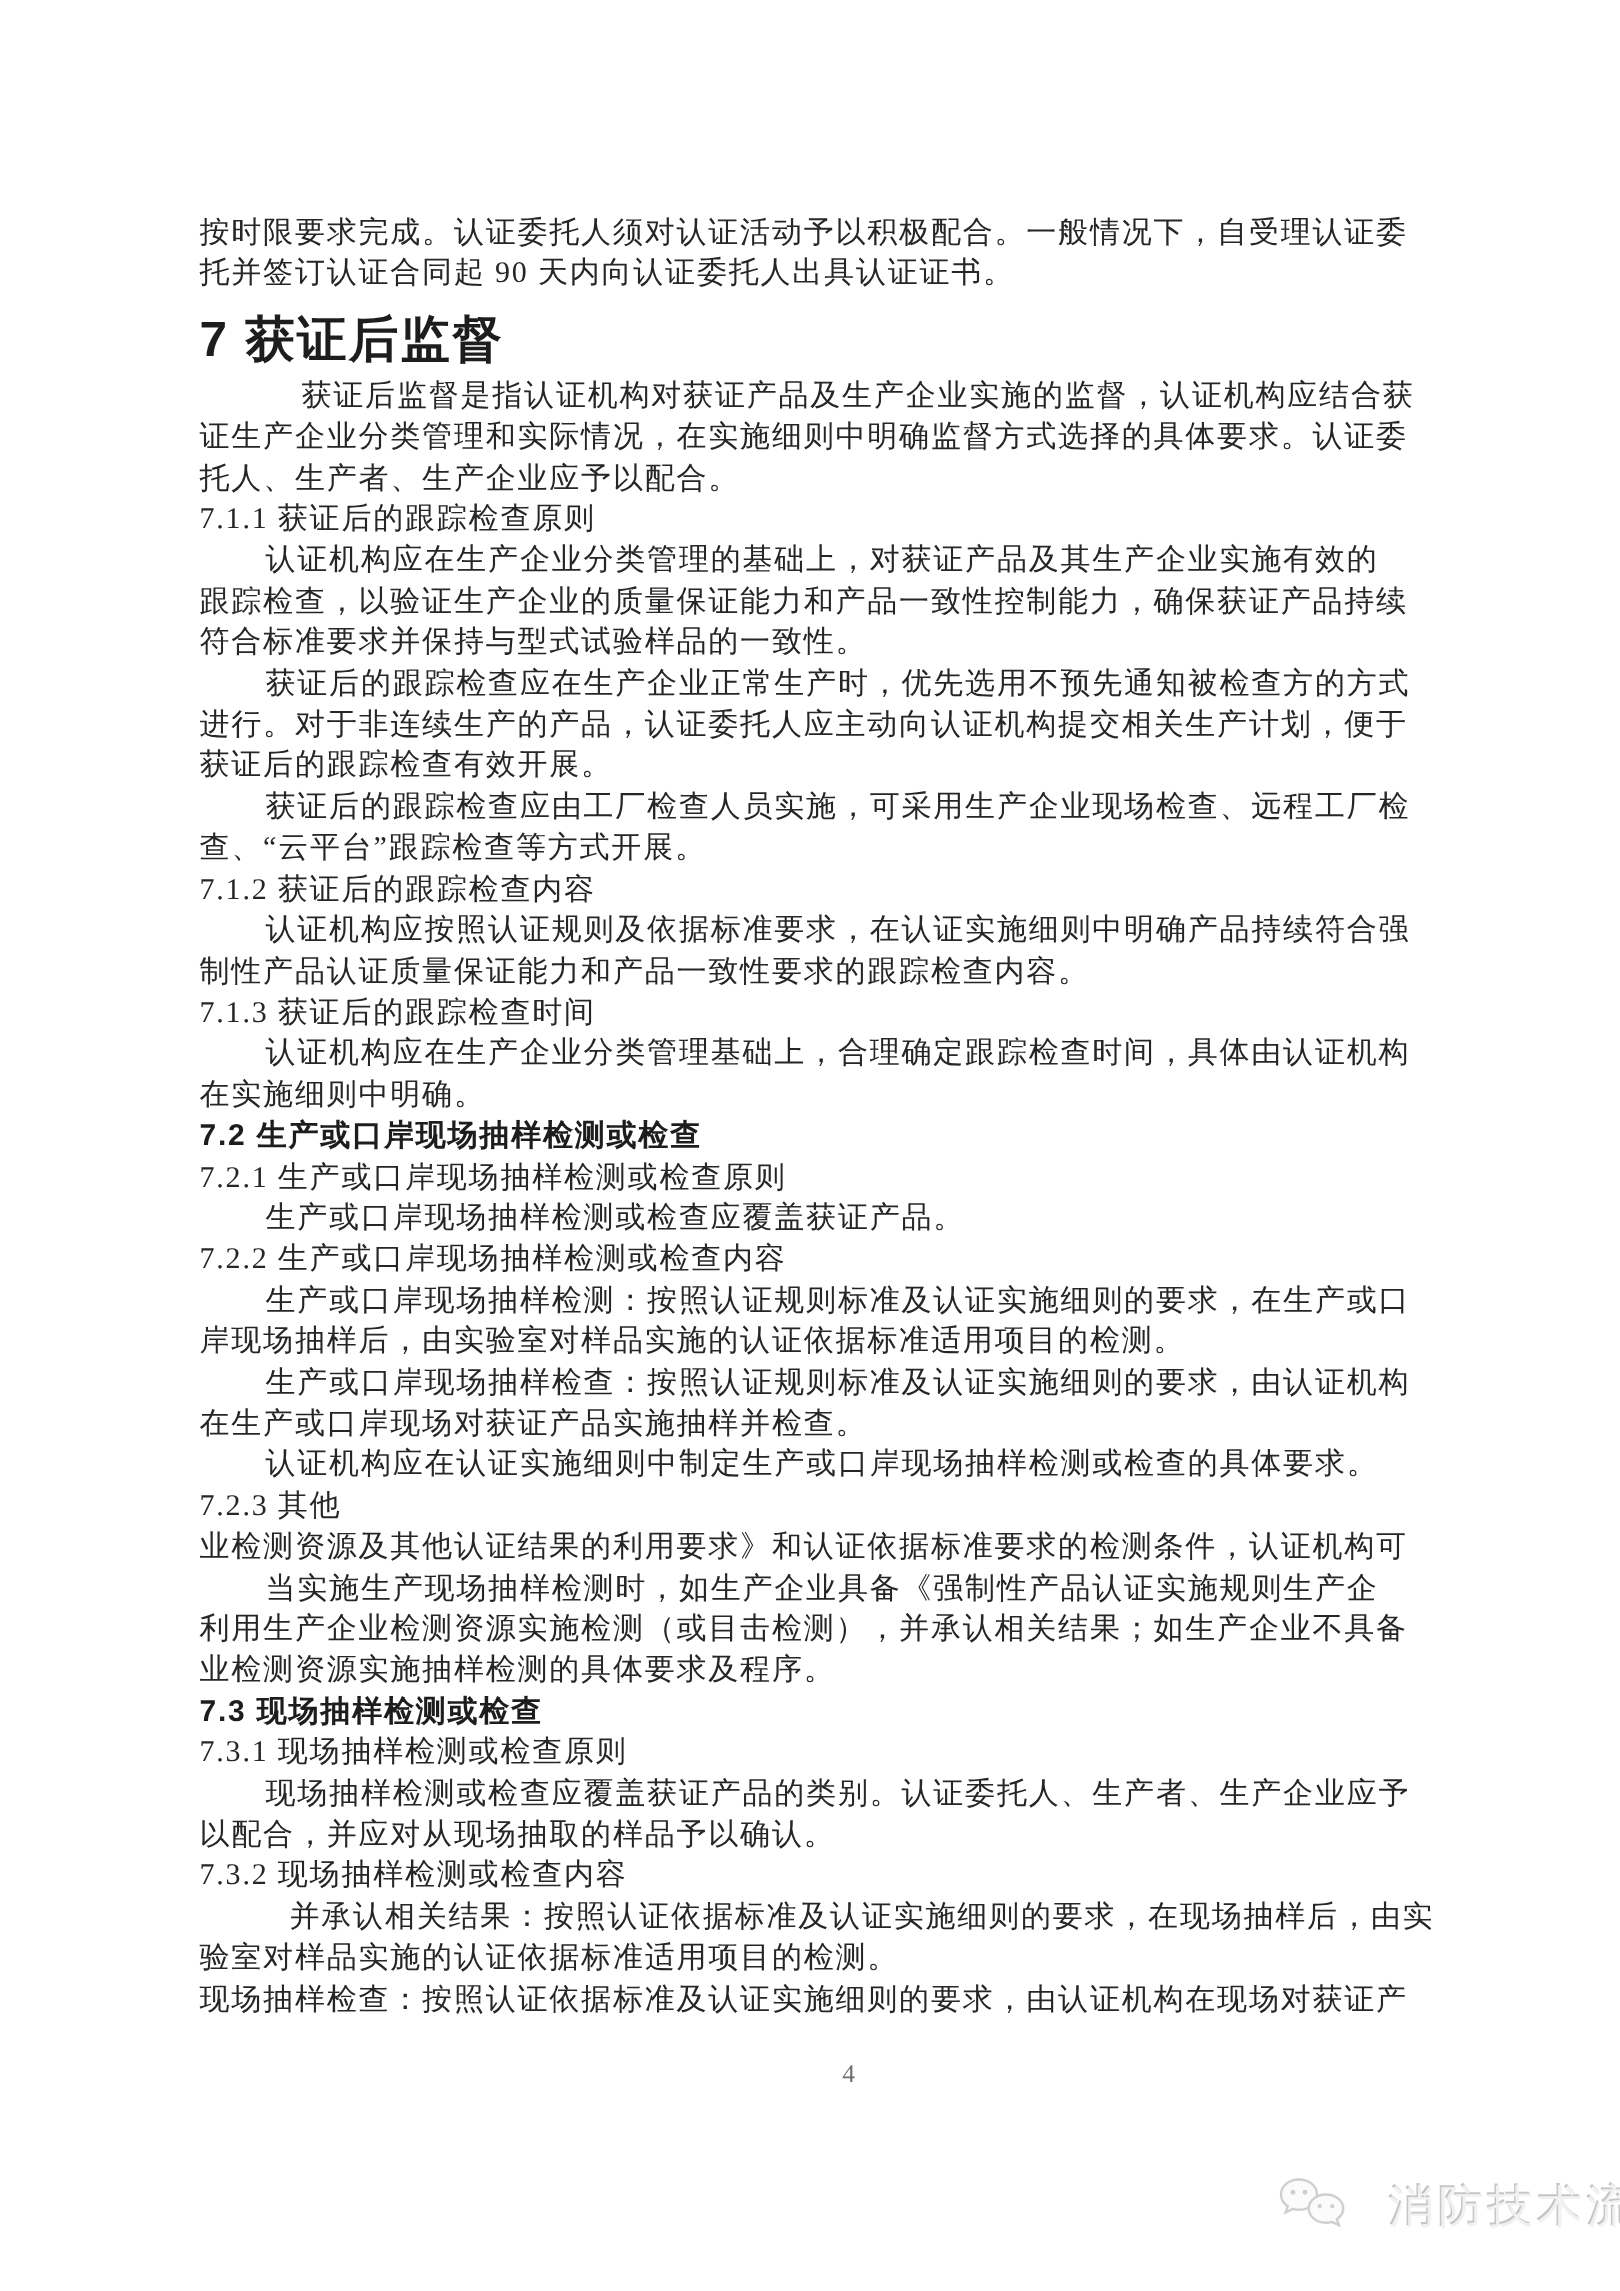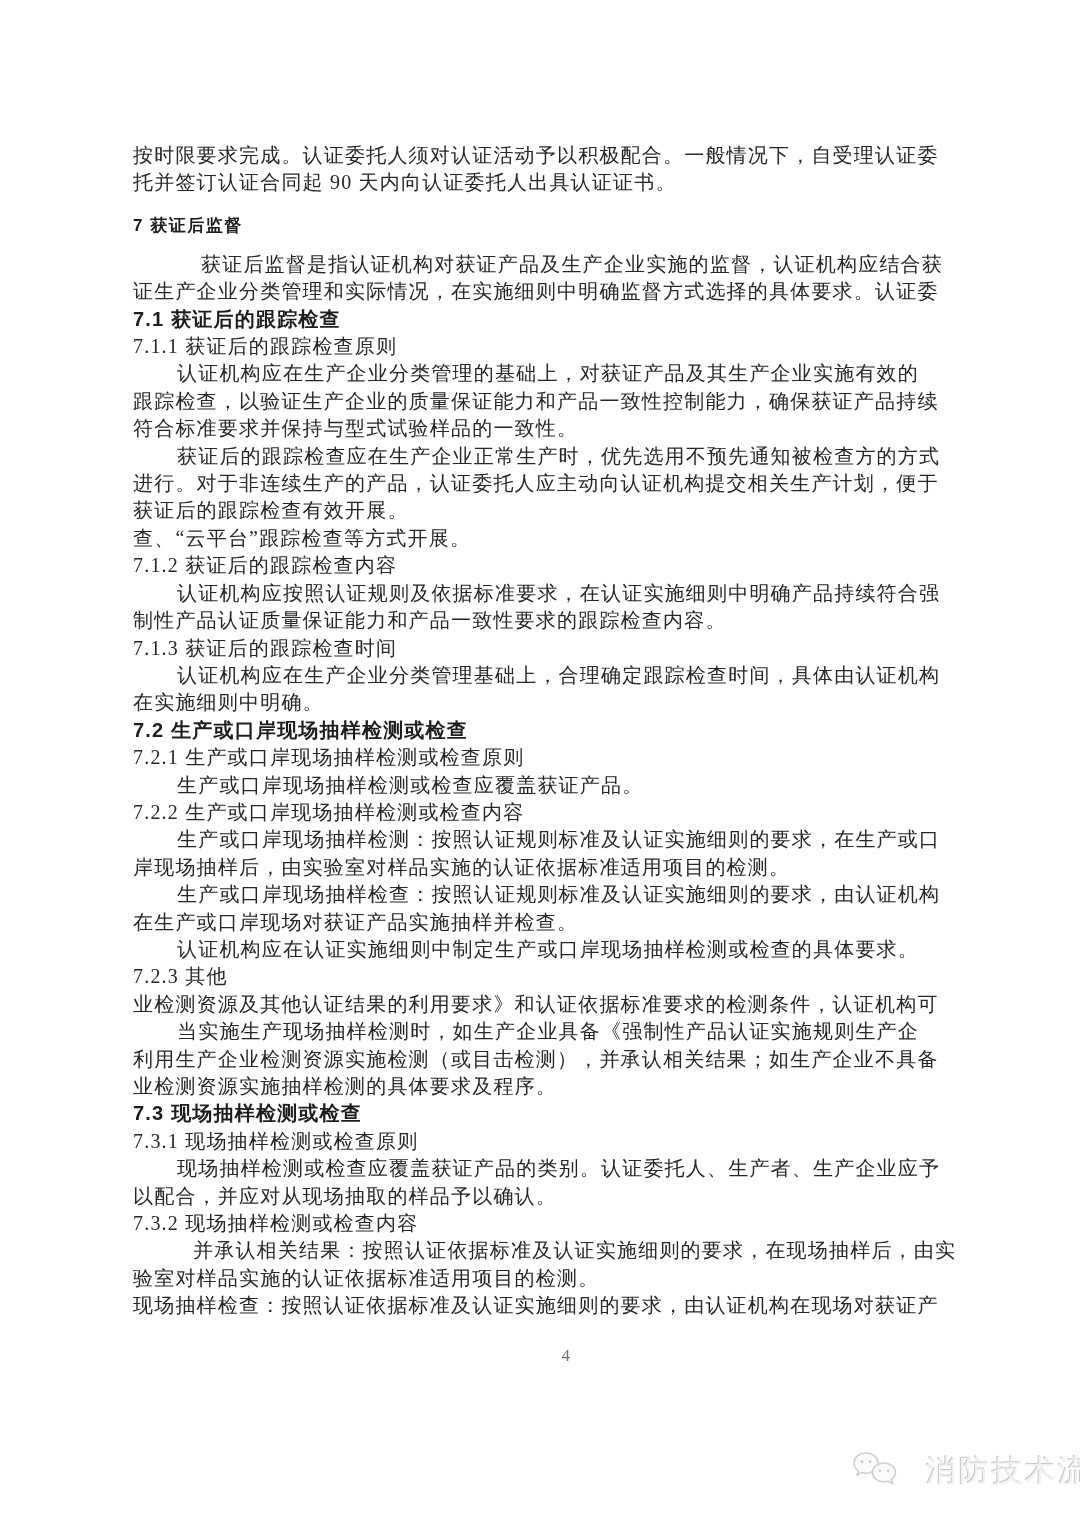--- a/index.html
+++ b/index.html
@@ -28,7 +28,7 @@
   .line.h1 {
     font-family: "Liberation Sans", "DejaVu Sans", sans-serif;
     font-weight: 700;
-    font-size: 17px;
+    font-size: 33px;
     line-height: 34px;
     letter-spacing: 1.5px;
     margin: 12px 0 8px 0;

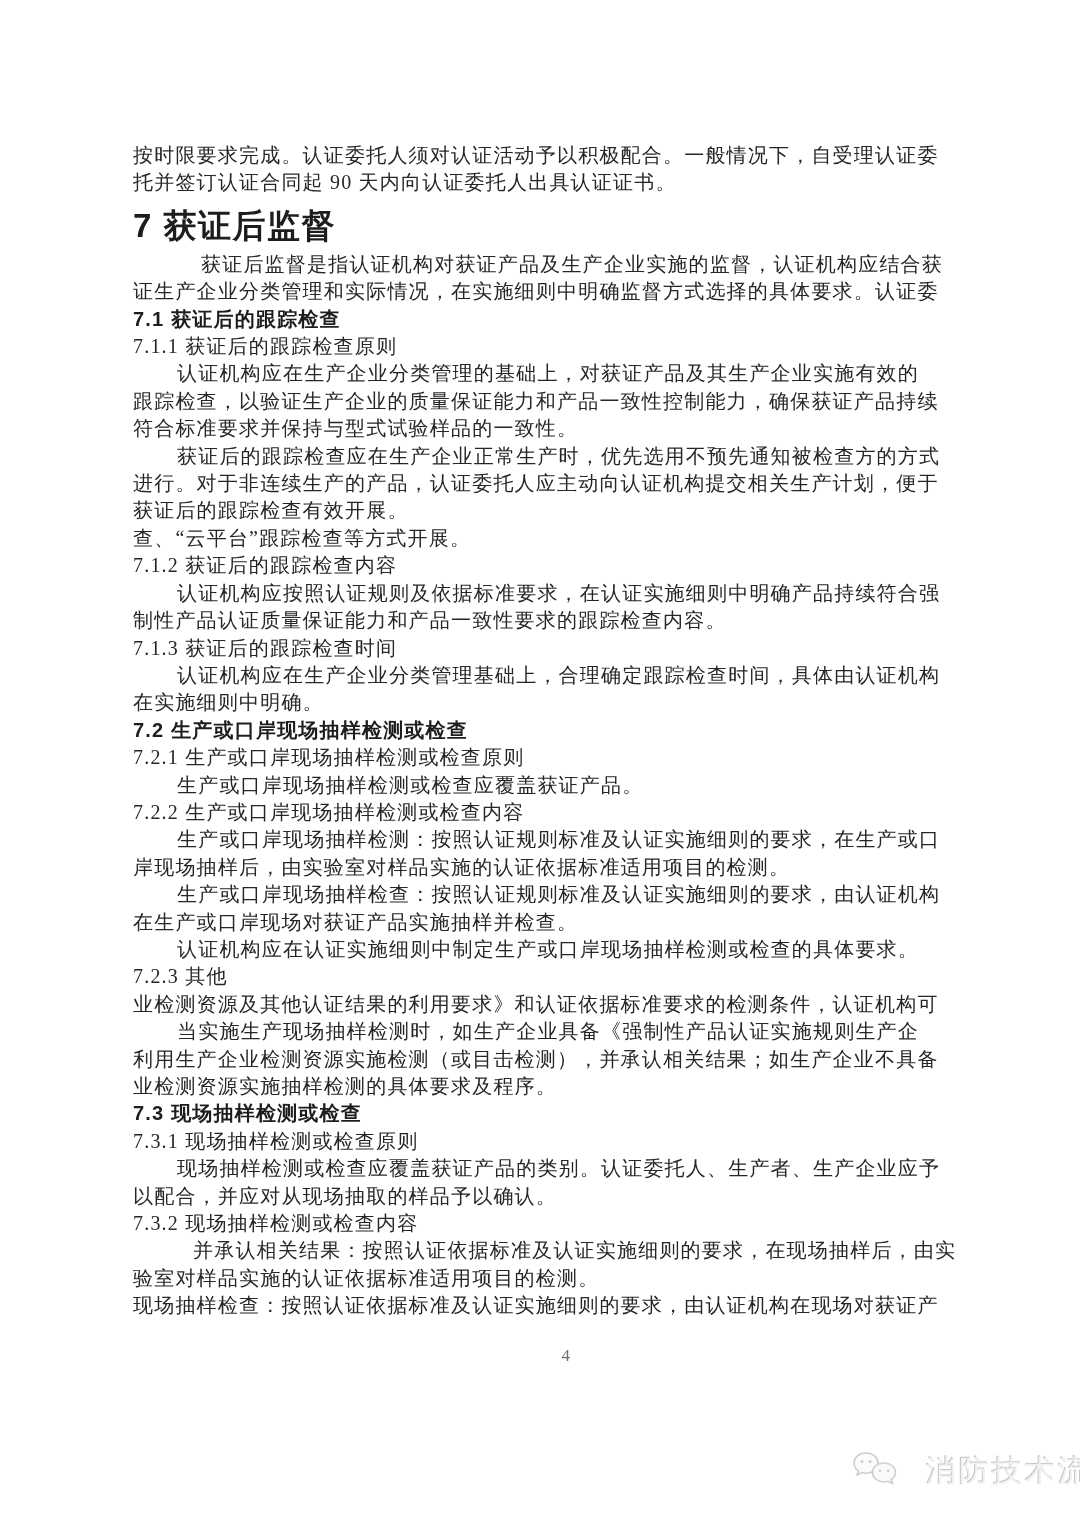--- a/index.html
+++ b/index.html
@@ -83,6 +83,7 @@
         <div class="line h1">7 获证后监督</div>
         <div class="line body ind-3">获证后监督是指认证机构对获证产品及生产企业实施的监督，认证机构应结合获</div>
         <div class="line body">证生产企业分类管理和实际情况，在实施细则中明确监督方式选择的具体要求。认证委</div>
+        <div class="line body">托人、生产者、生产企业应予以配合。</div>
         <div class="line h2">7.1 获证后的跟踪检查</div>
         <div class="line body">7.1.1 获证后的跟踪检查原则</div>
         <div class="line body ind-1">认证机构应在生产企业分类管理的基础上，对获证产品及其生产企业实施有效的</div>

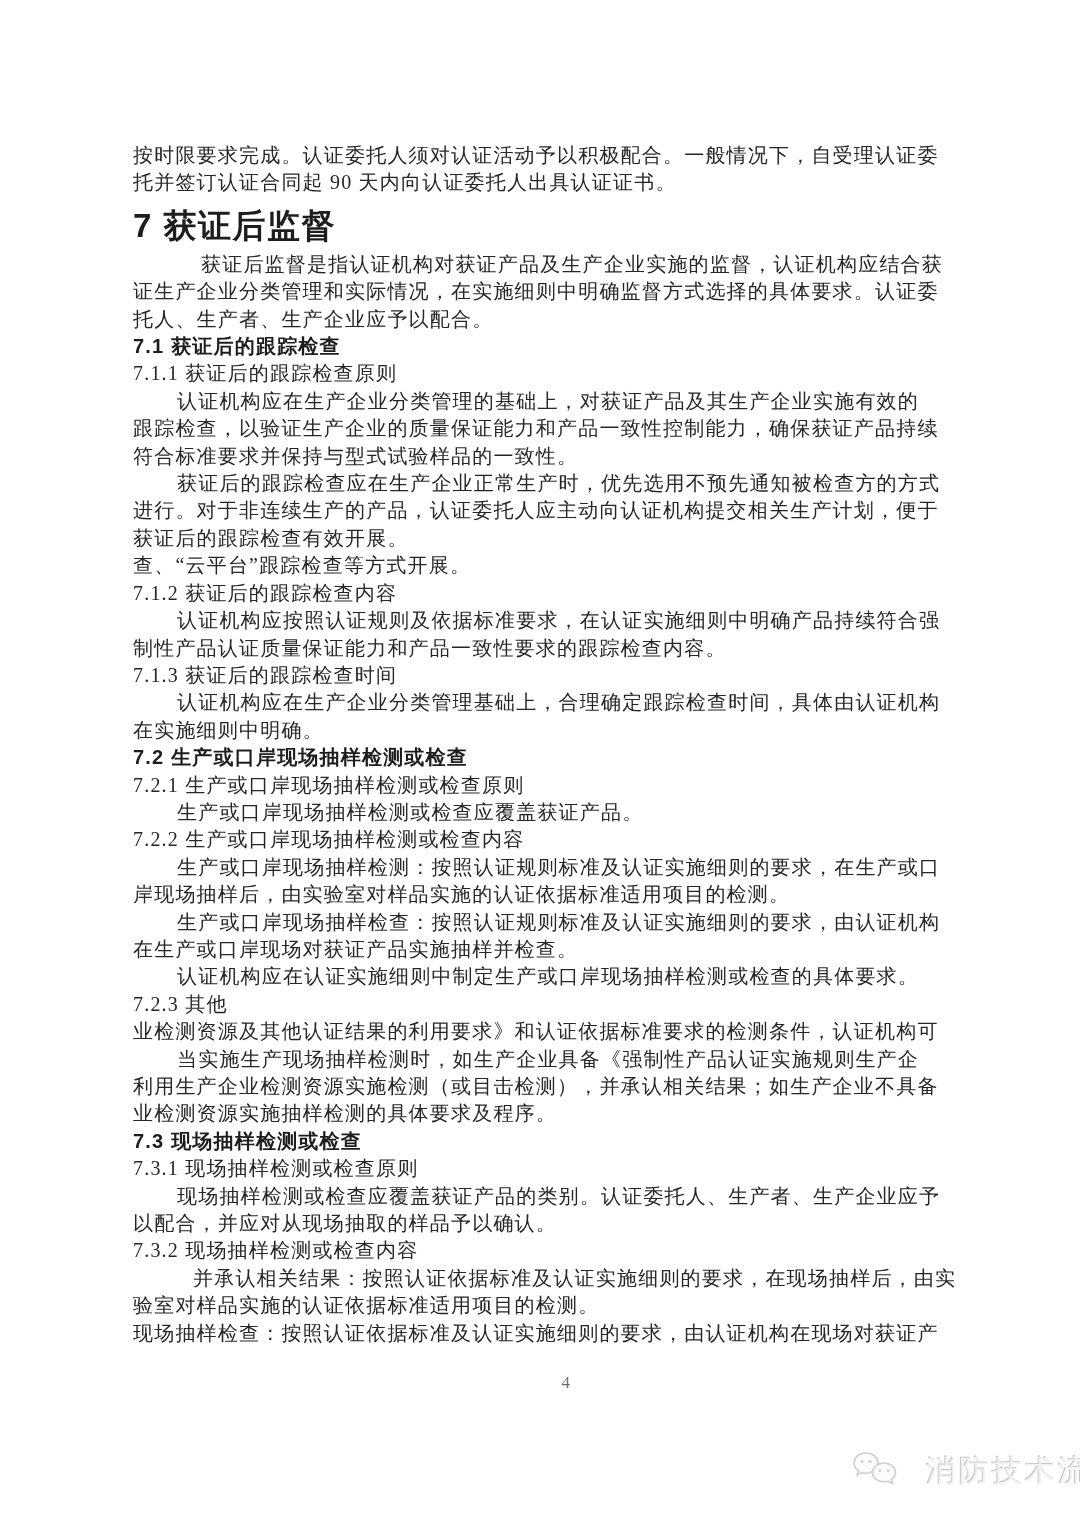--- a/index.html
+++ b/index.html
@@ -84,7 +84,6 @@
         <div class="line body ind-3">获证后监督是指认证机构对获证产品及生产企业实施的监督，认证机构应结合获</div>
         <div class="line body">证生产企业分类管理和实际情况，在实施细则中明确监督方式选择的具体要求。认证委</div>
         <div class="line body">托人、生产者、生产企业应予以配合。</div>
-        <div class="line h2">7.1 获证后的跟踪检查</div>
         <div class="line body">7.1.1 获证后的跟踪检查原则</div>
         <div class="line body ind-1">认证机构应在生产企业分类管理的基础上，对获证产品及其生产企业实施有效的</div>
         <div class="line body">跟踪检查，以验证生产企业的质量保证能力和产品一致性控制能力，确保获证产品持续</div>

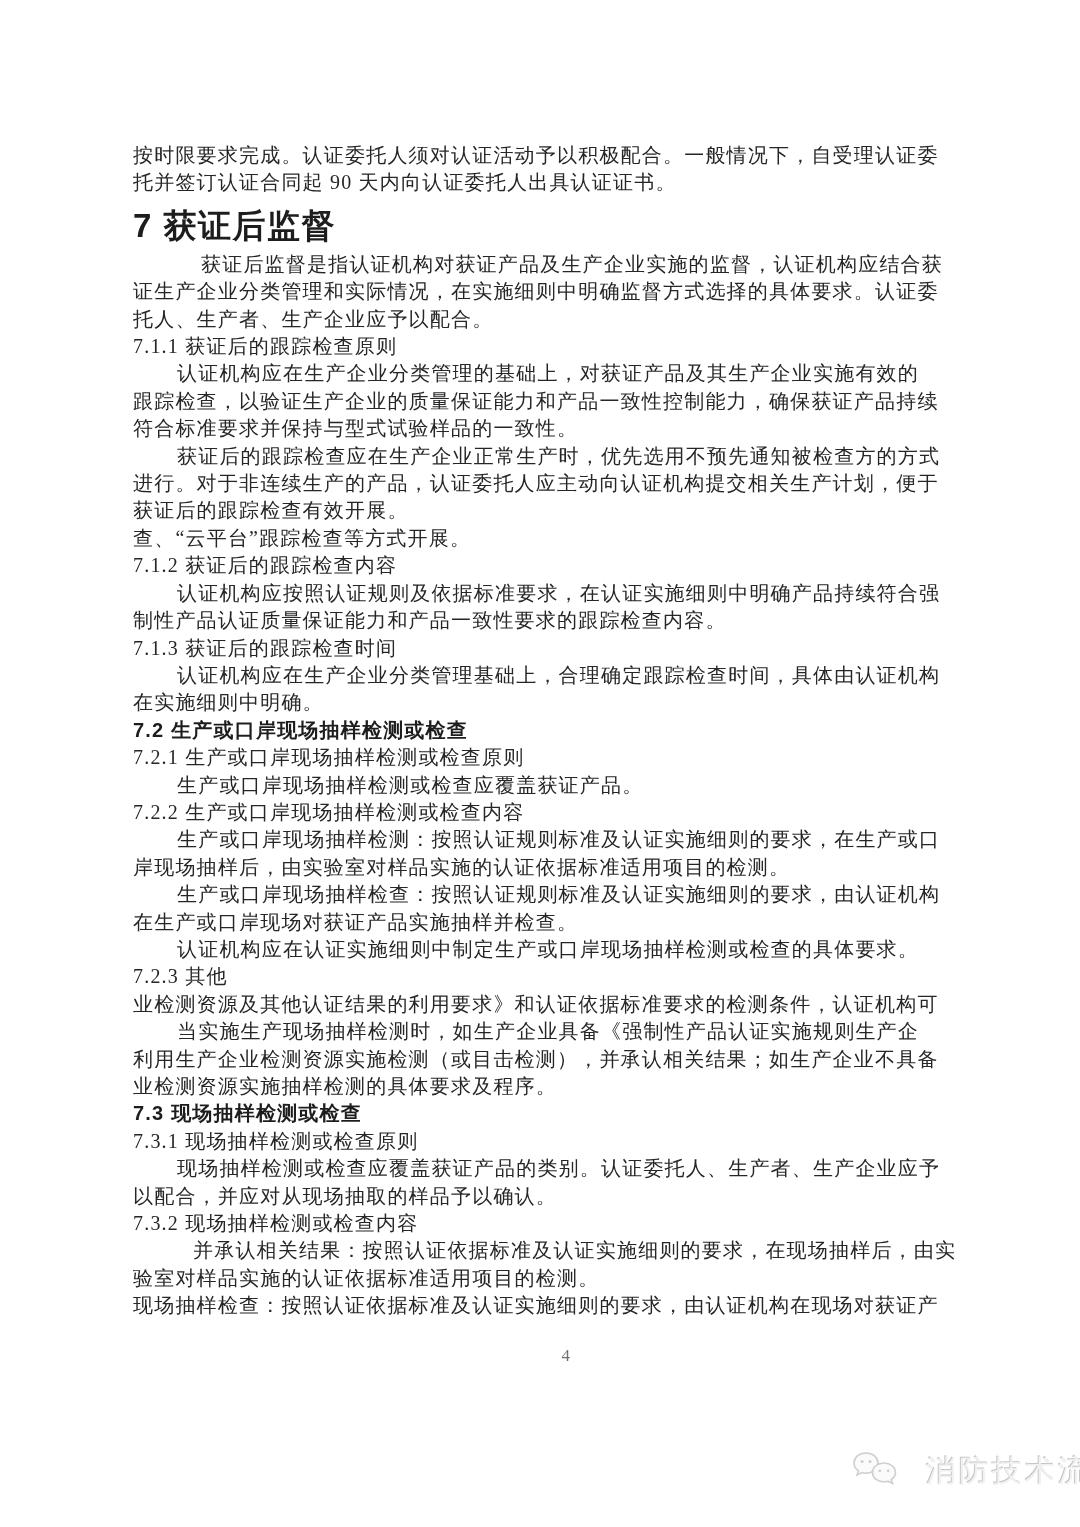--- a/index.html
+++ b/index.html
@@ -91,6 +91,7 @@
         <div class="line body ind-1">获证后的跟踪检查应在生产企业正常生产时，优先选用不预先通知被检查方的方式</div>
         <div class="line body">进行。对于非连续生产的产品，认证委托人应主动向认证机构提交相关生产计划，便于</div>
         <div class="line body">获证后的跟踪检查有效开展。</div>
+        <div class="line body ind-1">获证后的跟踪检查应由工厂检查人员实施，可采用生产企业现场检查、远程工厂检</div>
         <div class="line body">查、“云平台”跟踪检查等方式开展。</div>
         <div class="line body">7.1.2 获证后的跟踪检查内容</div>
         <div class="line body ind-1">认证机构应按照认证规则及依据标准要求，在认证实施细则中明确产品持续符合强</div>

